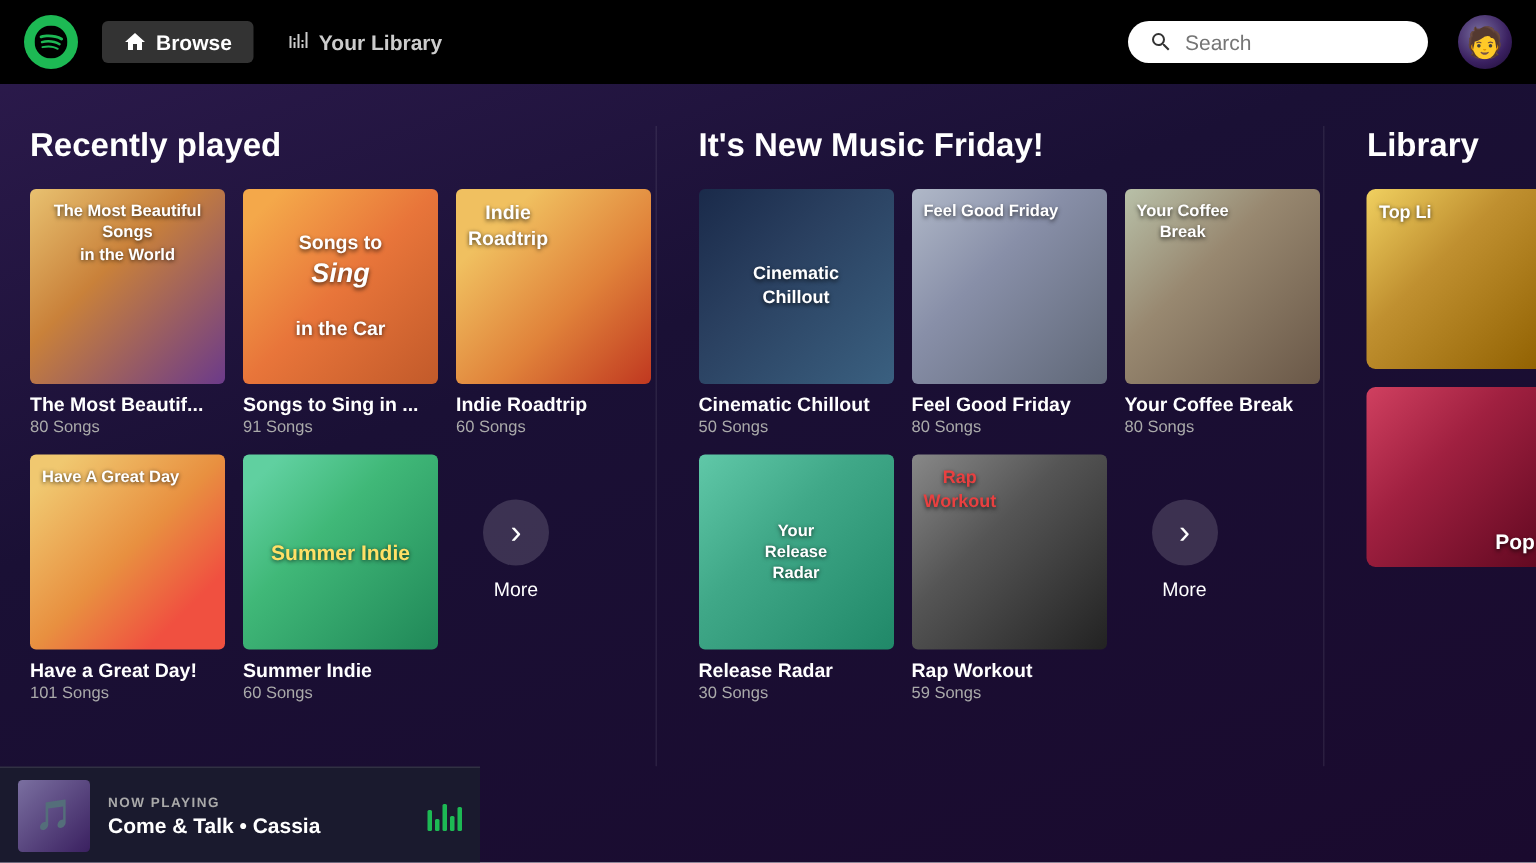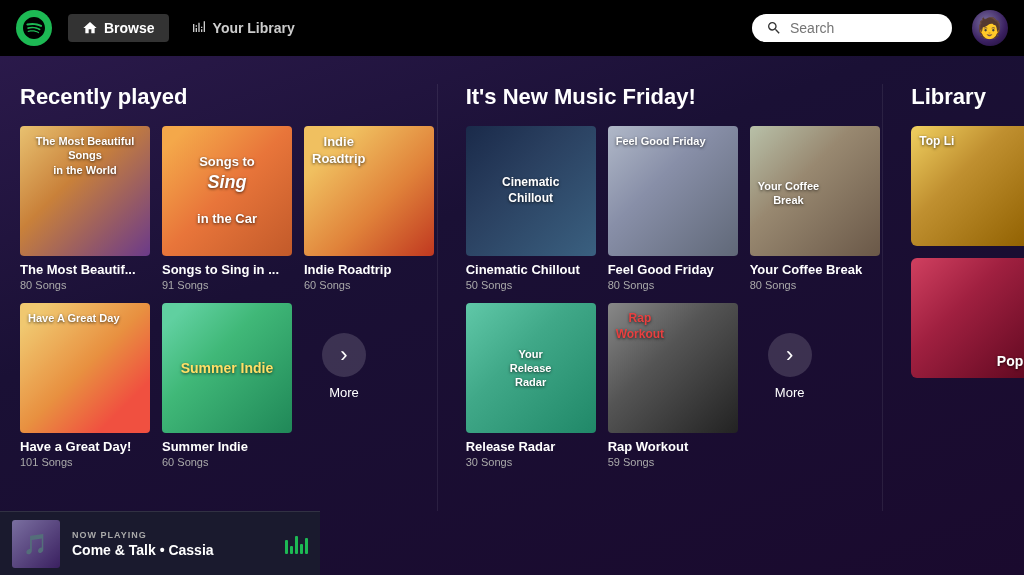--- a/index.html
+++ b/index.html
@@ -400,7 +400,7 @@
         </div>
         <div class="card">
           <div class="card-img art-coffee">
-            <div class="art-label top-left" style="font-size:11px;margin-top:45px;">Your Coffee<br>Break</div>
+            <div class="art-label top-left" style="font-size:11px;">Your Coffee<br>Break</div>
           </div>
           <div class="card-title">Your Coffee Break</div>
           <div class="card-sub">80 Songs</div>

